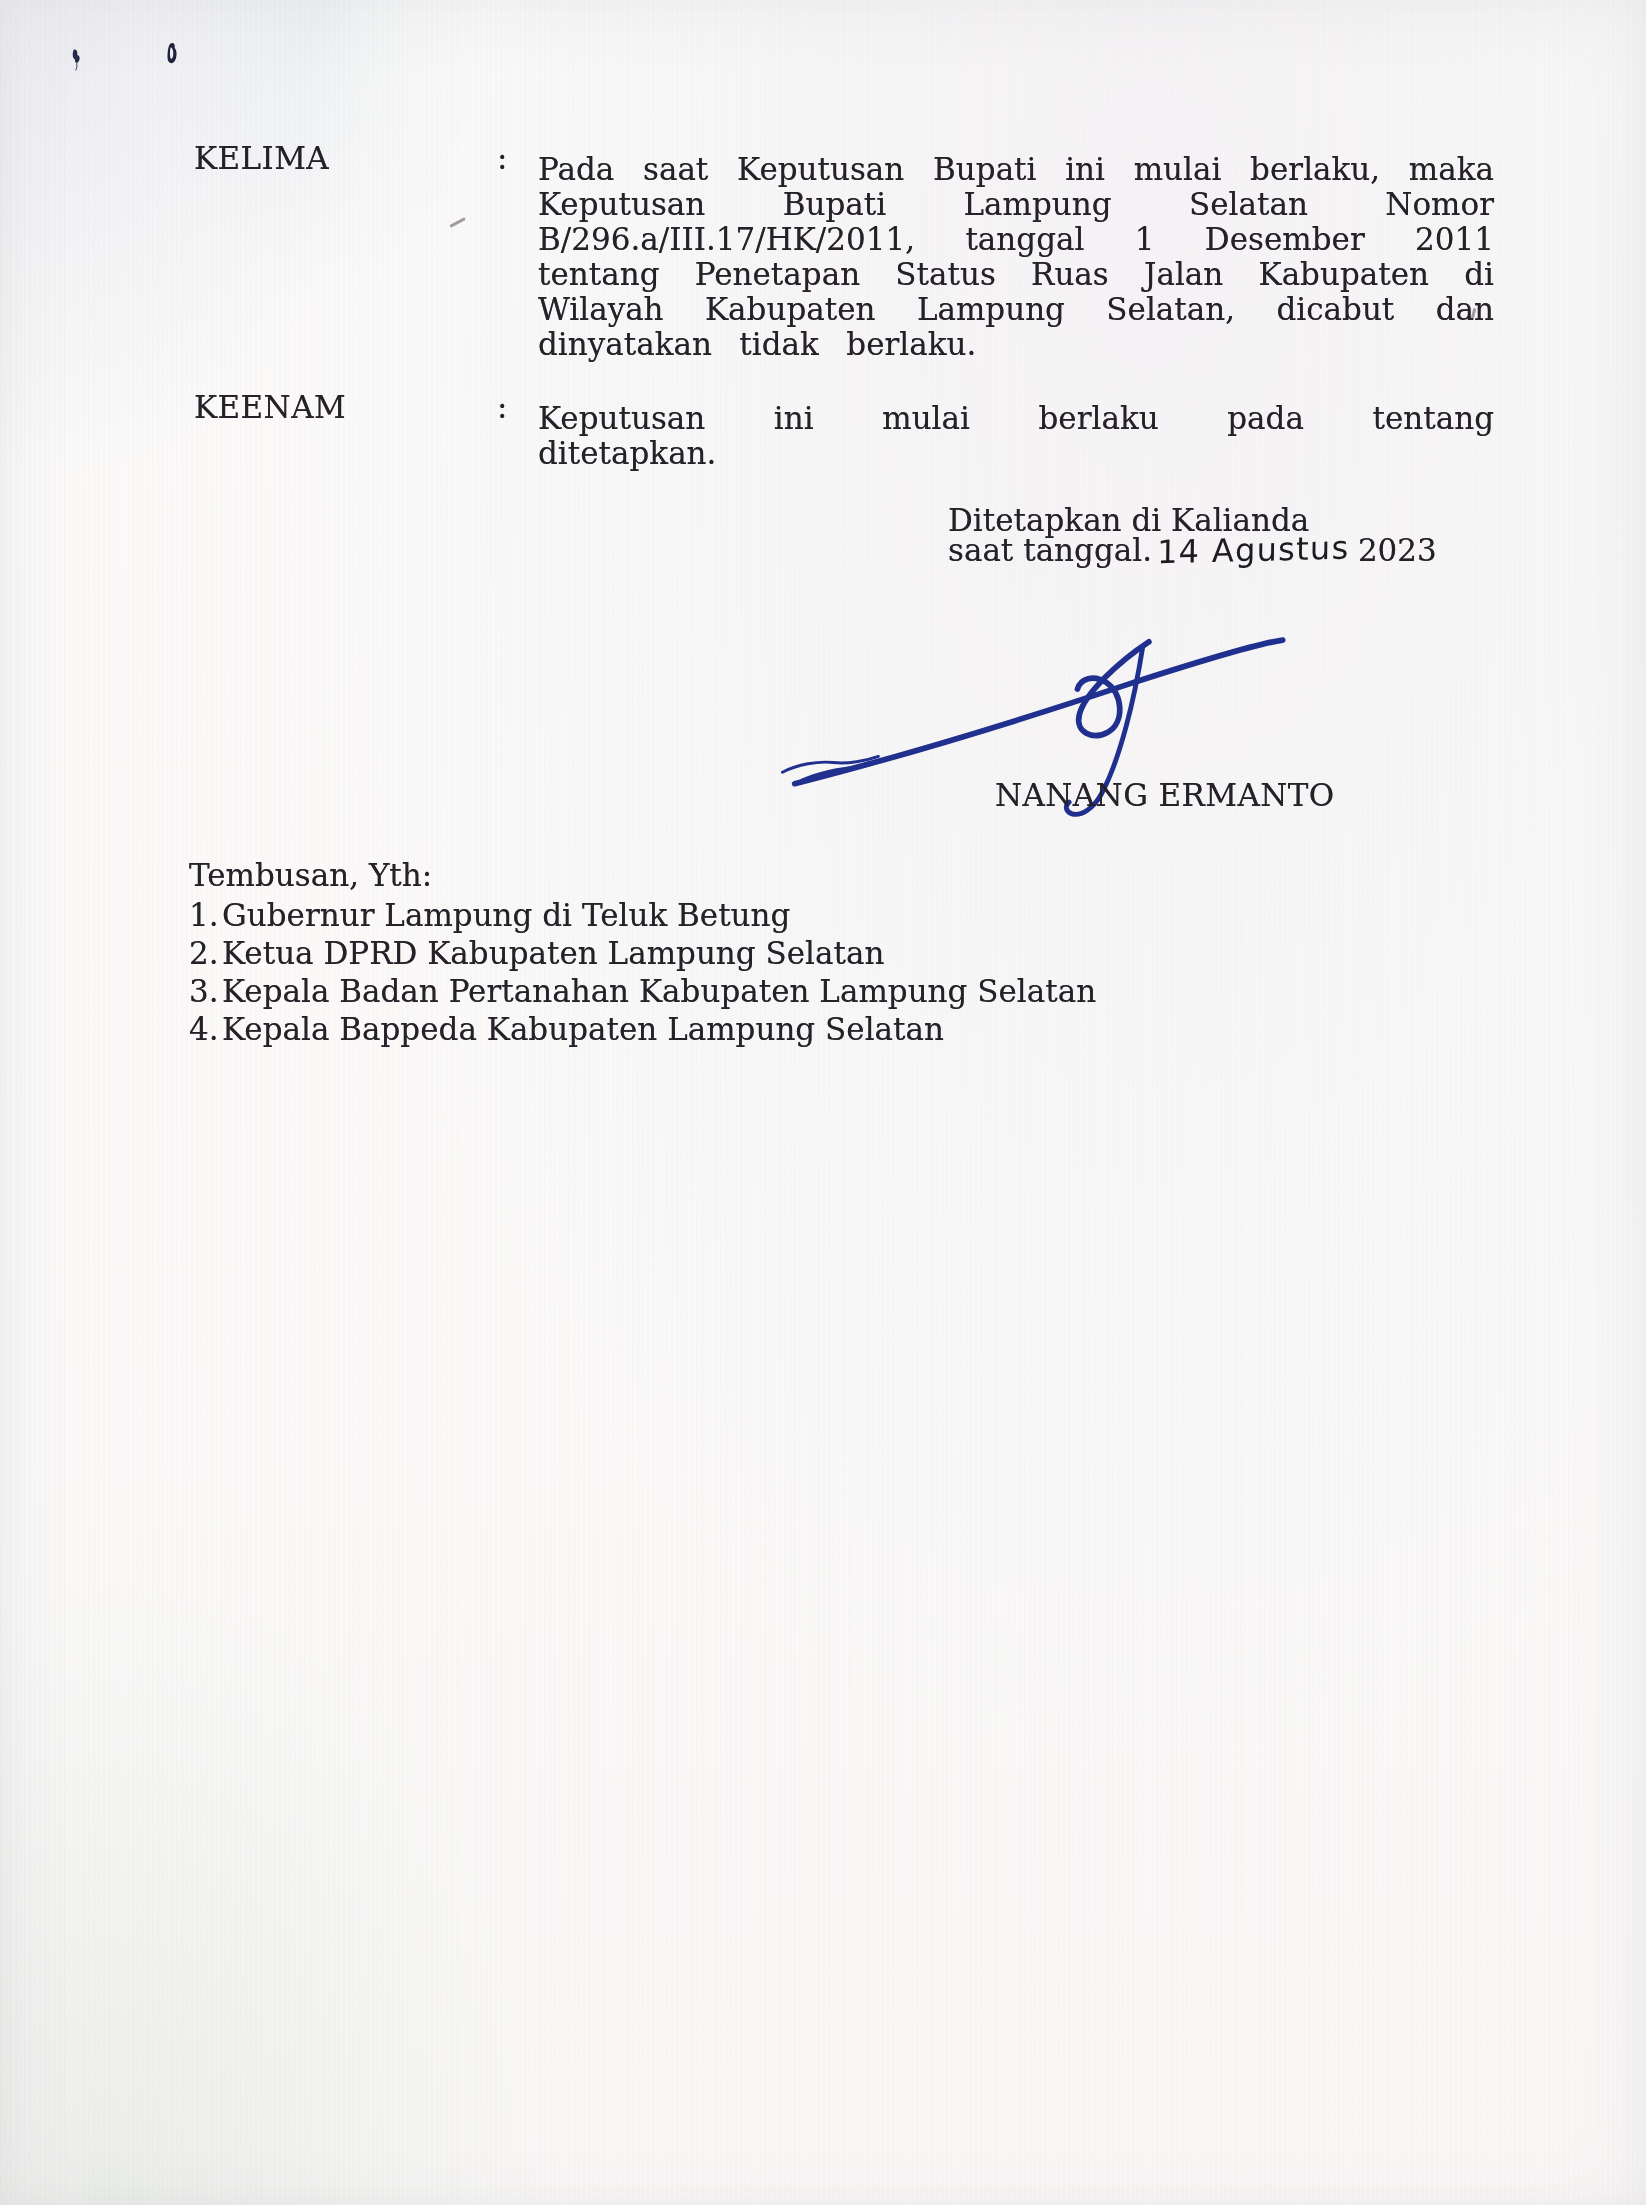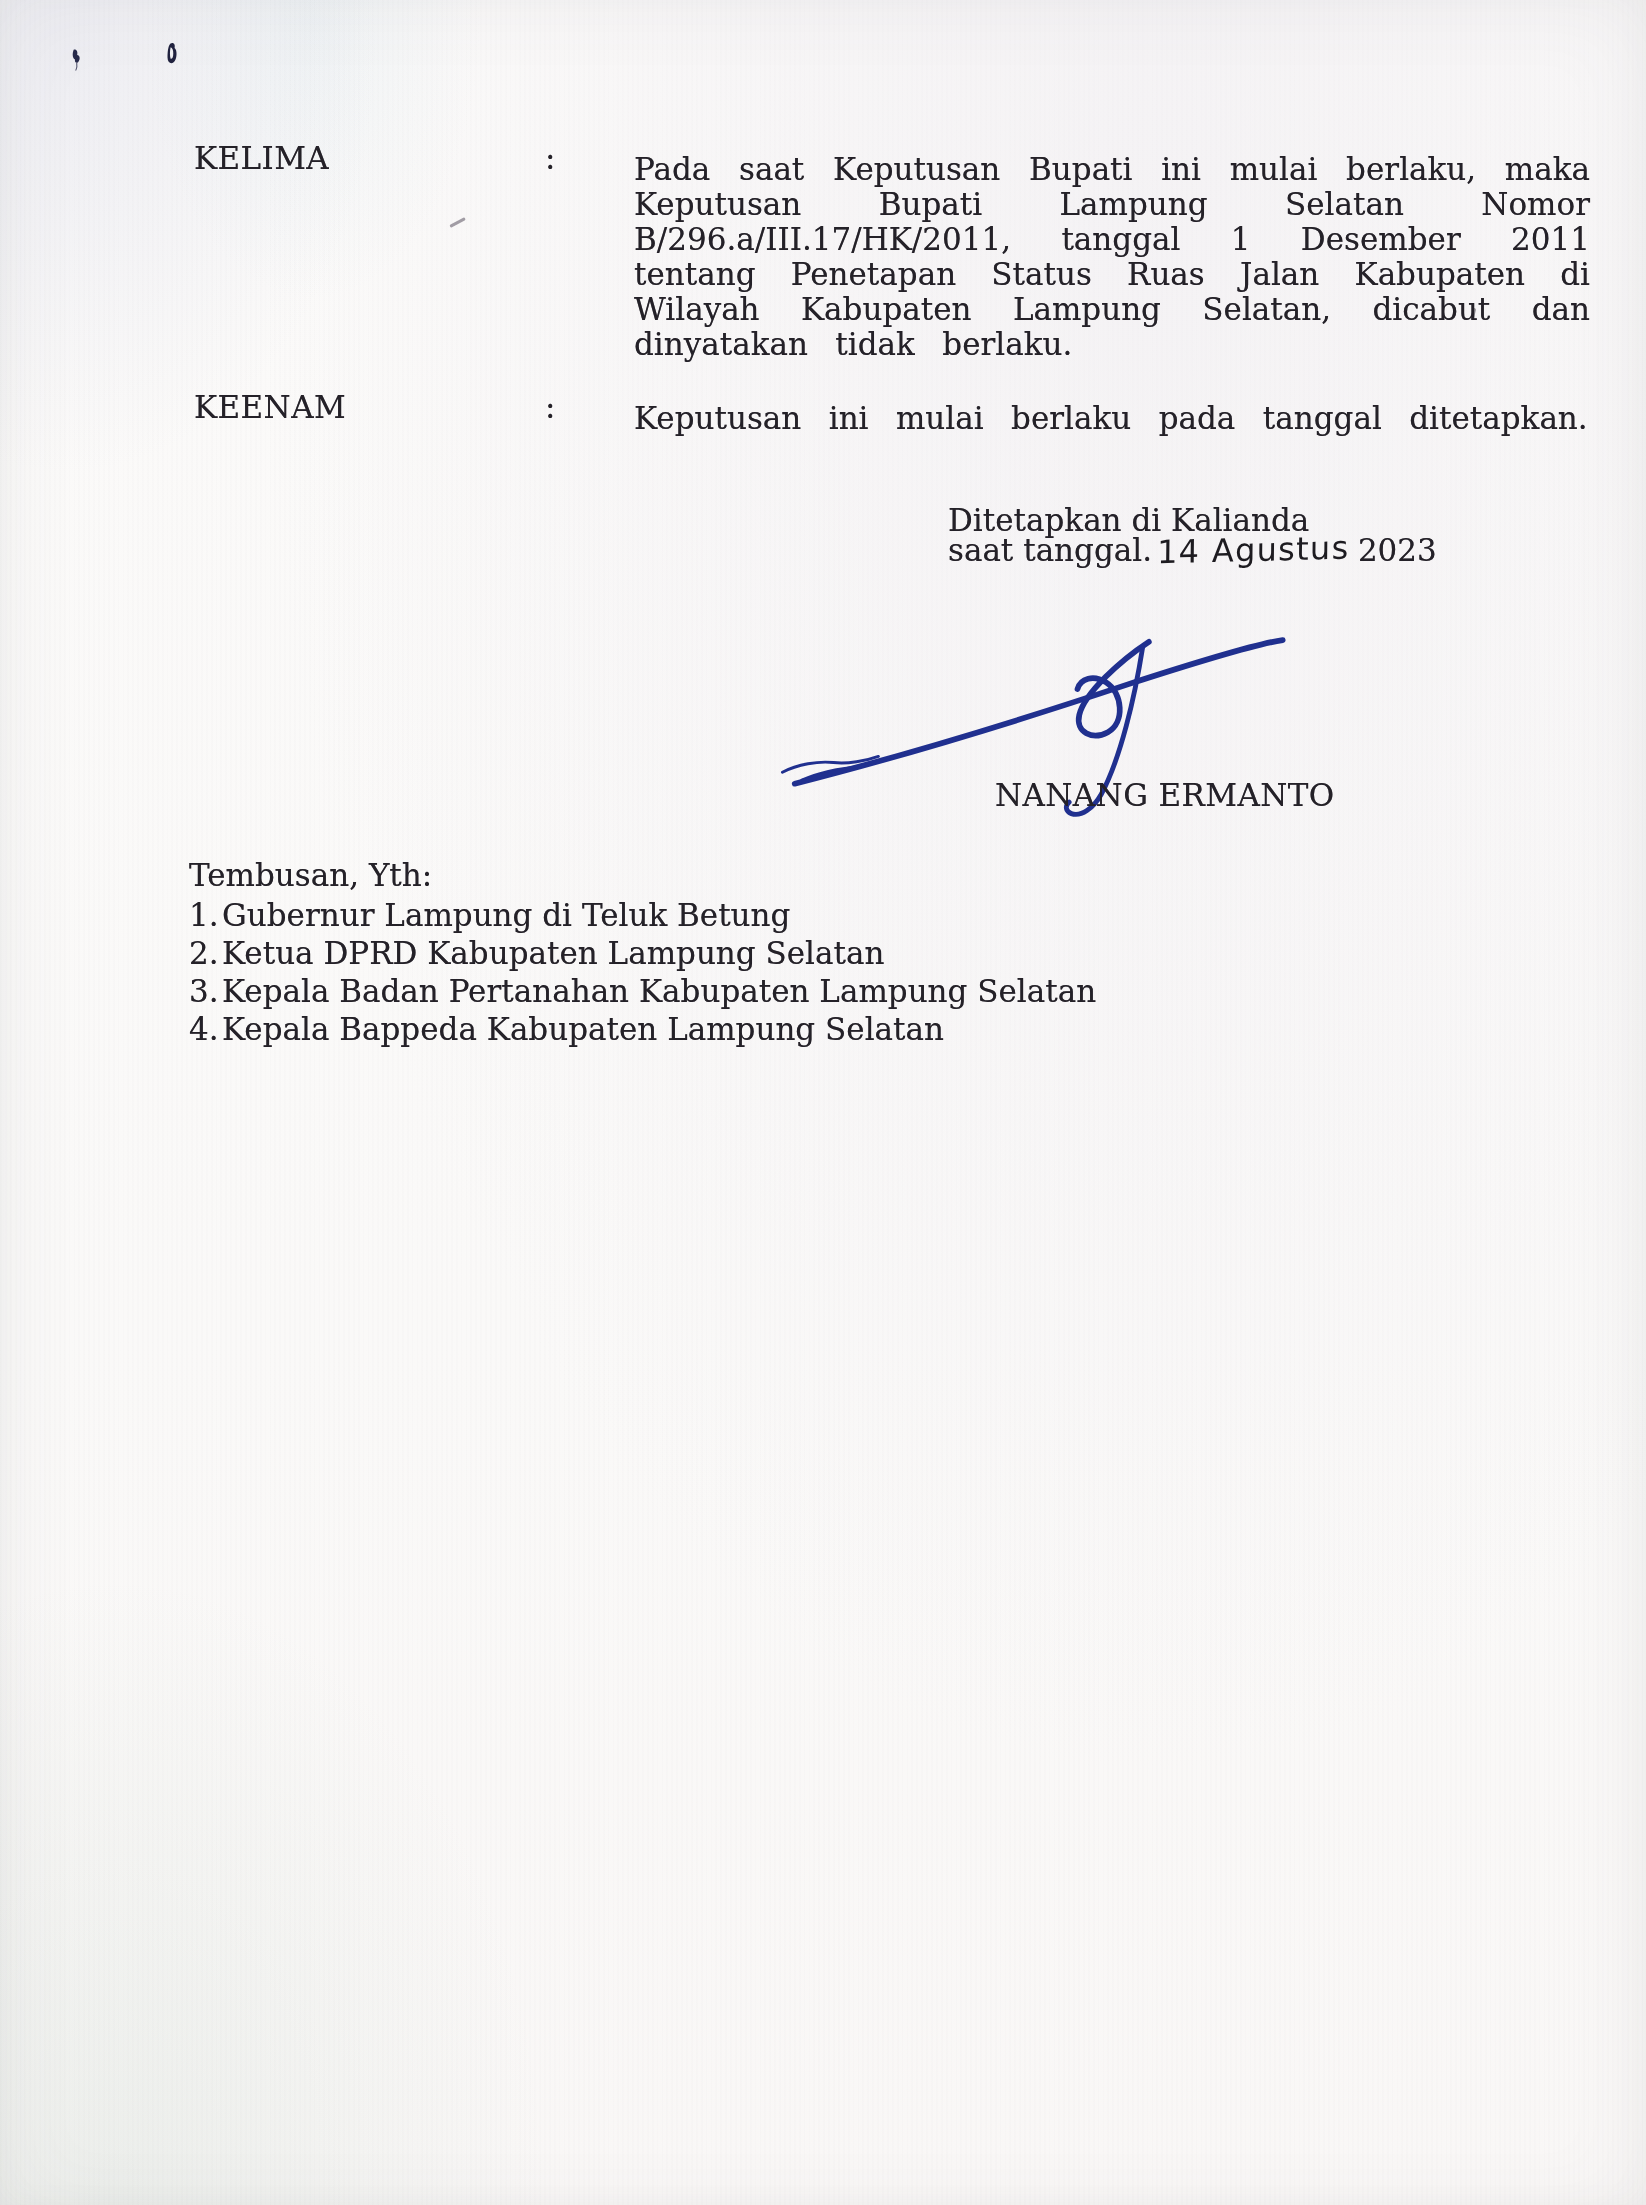--- a/index.html
+++ b/index.html
@@ -34,7 +34,6 @@
     display: grid;
     grid-template-columns: 303px 30px 956px;
     align-items: start;
-    gap: 48px;
   }
   .row-kelima { top: 141px; }
   .row-keenam { top: 390px; }

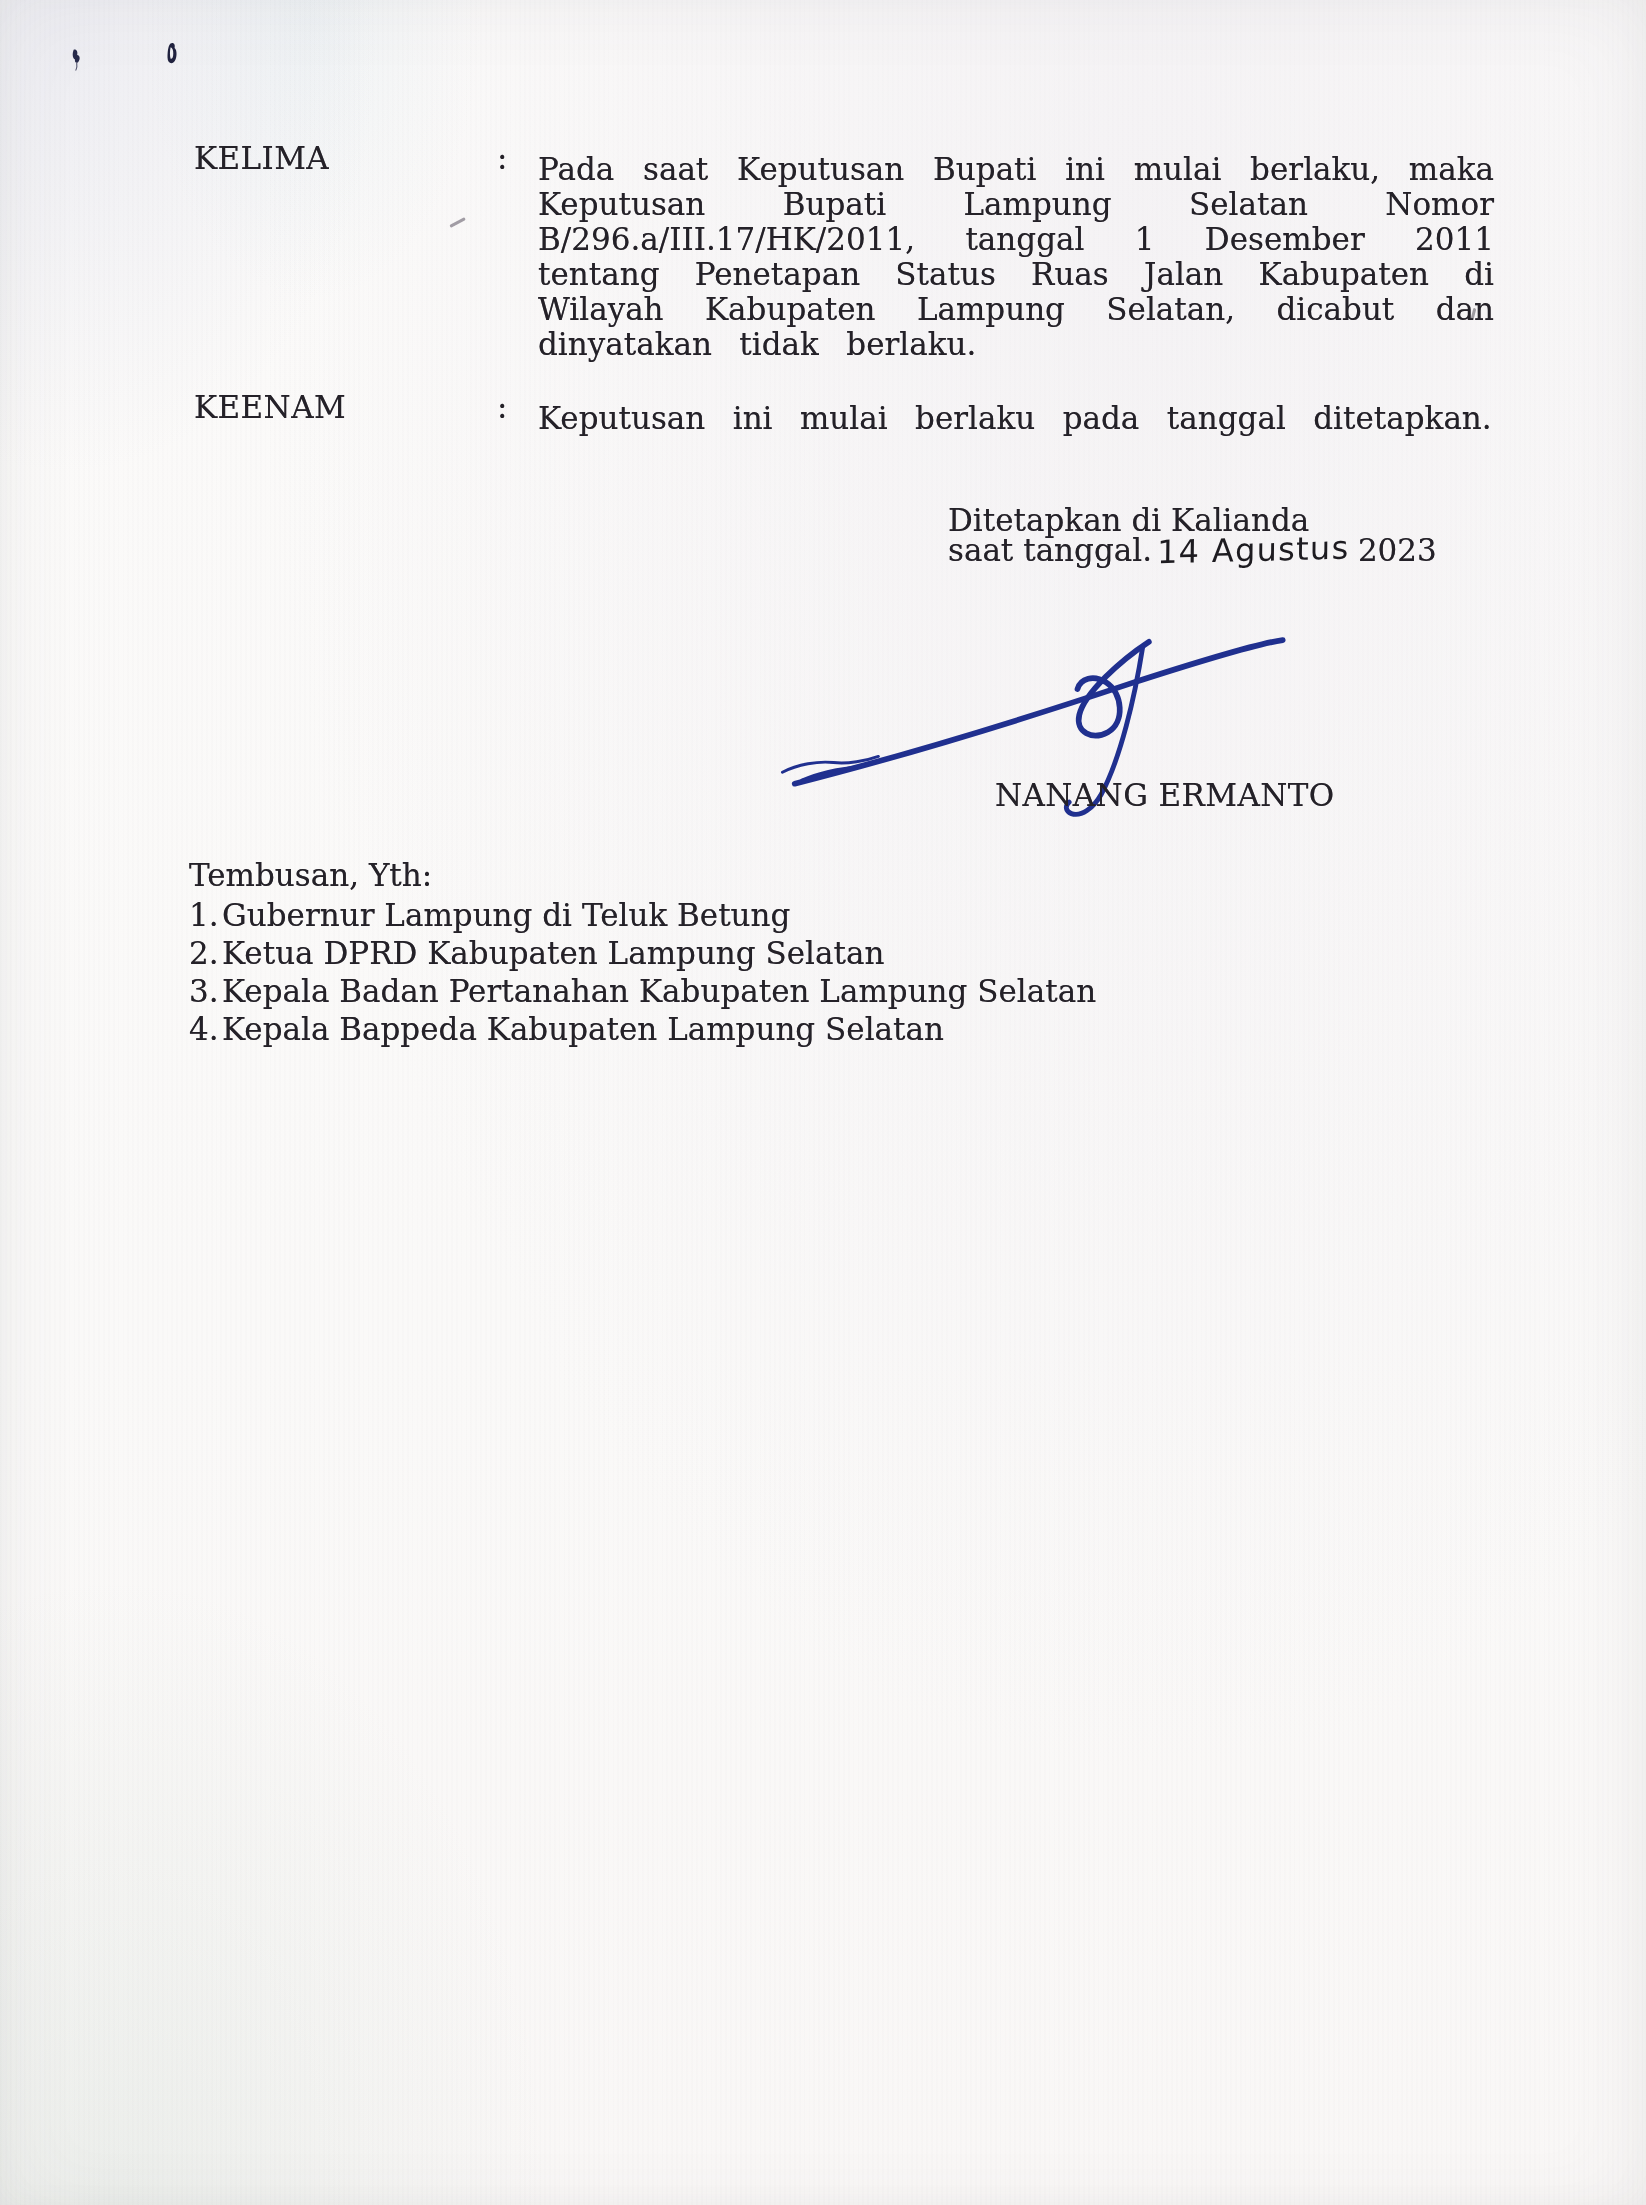--- a/index.html
+++ b/index.html
@@ -111,7 +111,7 @@
   <div class="clause-row row-keenam">
     <span class="clause-label soft-ink">KEENAM</span>
     <span class="clause-sep soft-ink">:</span>
-    <p class="clause-text soft-ink">Keputusan ini mulai berlaku pada tanggal ditetapkan.</p>
+    <p class="clause-text soft-ink">Keputusan ini mulai berlaku pada tentang ditetapkan.</p>
   </div>
 
   <div class="place-line soft-ink">Ditetapkan di Kalianda</div>

